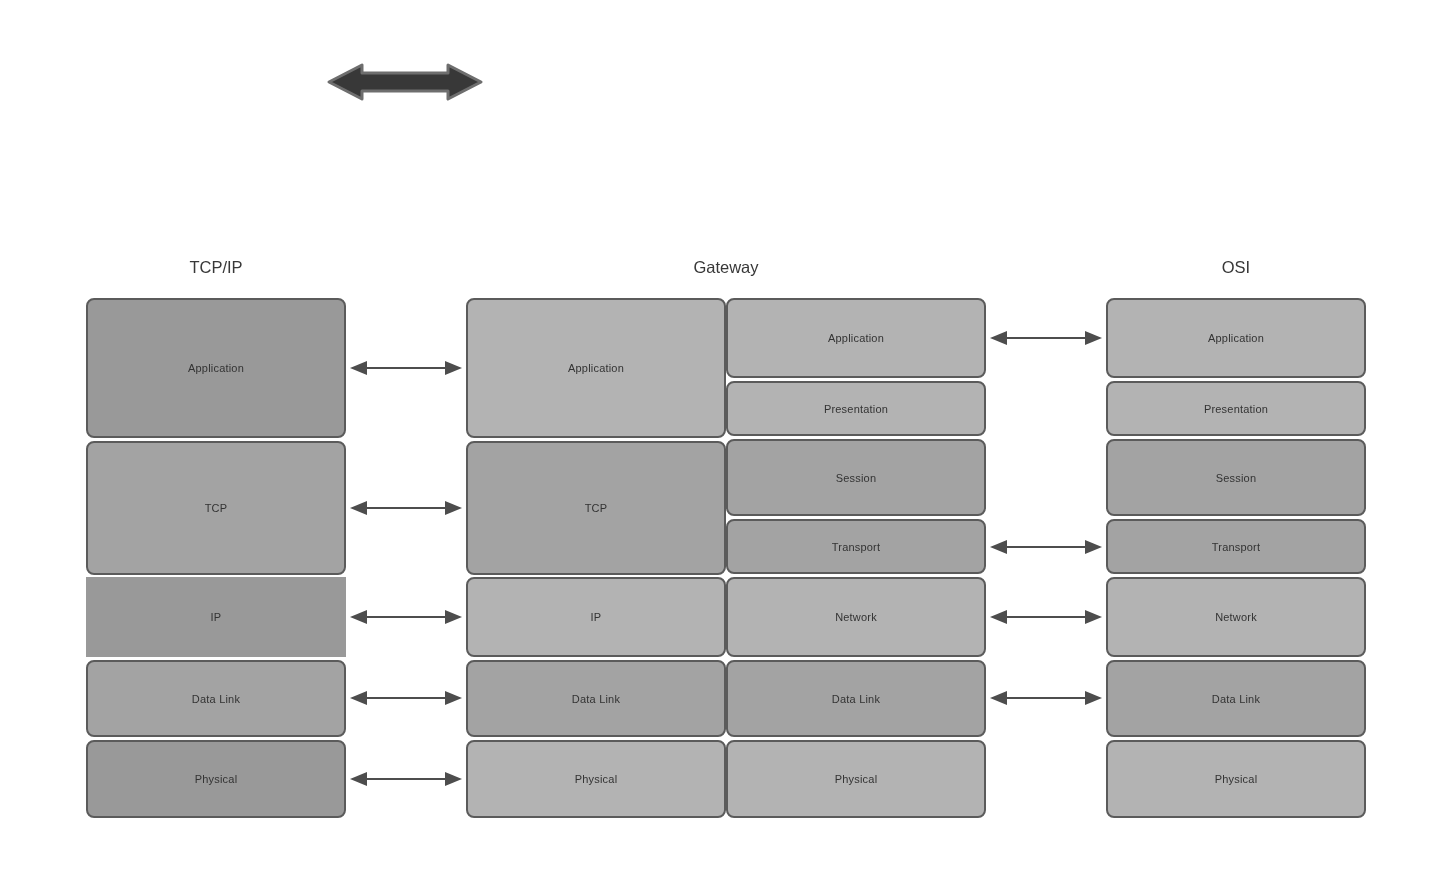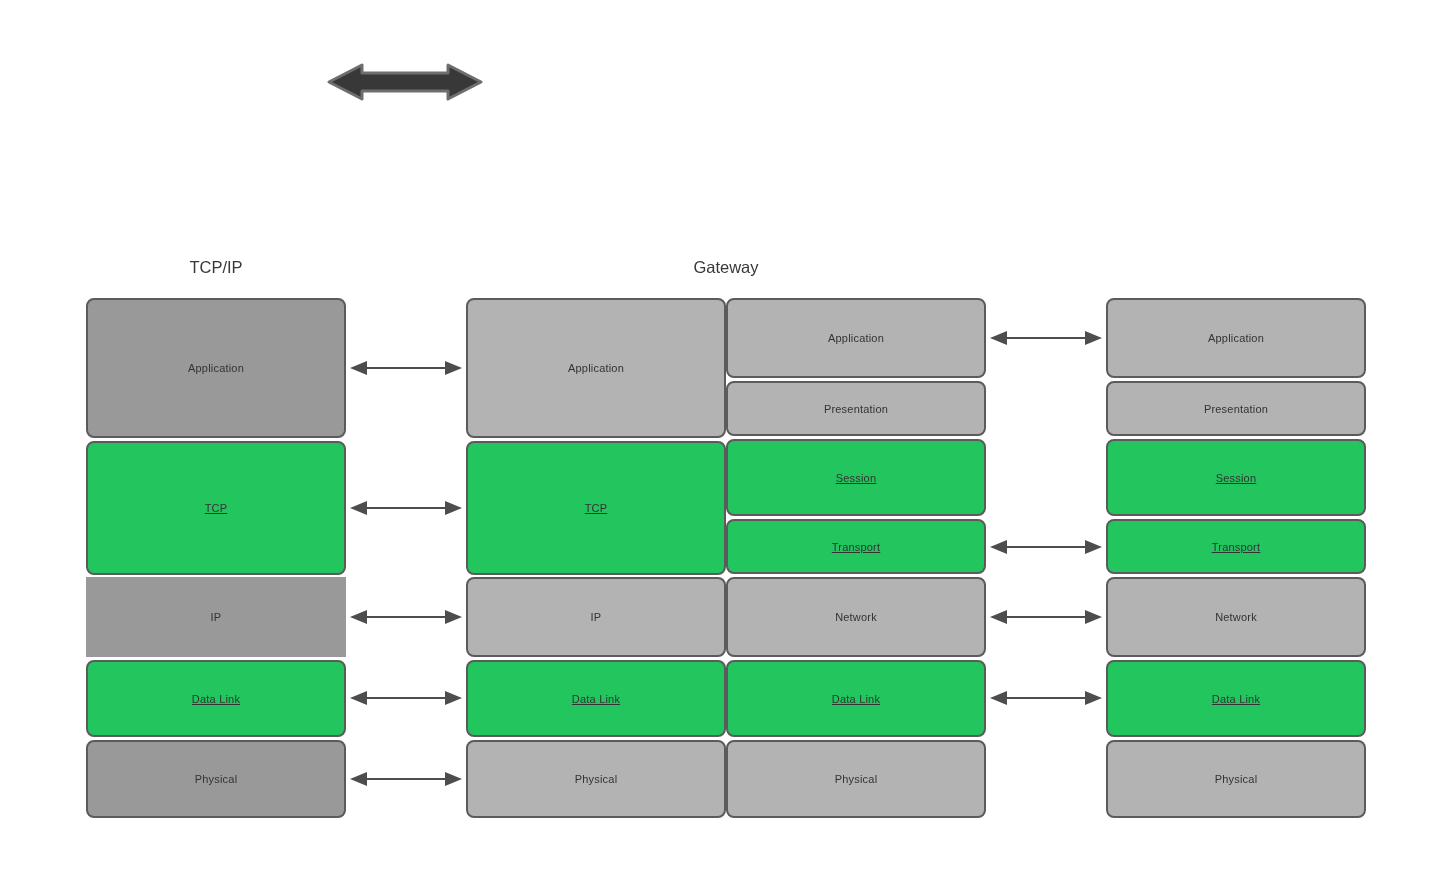--- a/index.html
+++ b/index.html
@@ -39,6 +39,7 @@
 
   <div class="col-header" style="left:86px;top:256px;width:260px">TCP/IP</div>
   <div class="col-header" style="left:466px;top:256px;width:520px">Gateway</div>
+  <div class="col-header" style="left:1106px;top:256px;width:260px">OSI</div>
 
   <div class="box dark" style="left:86px;top:298px;width:260px;height:140px">
       <span>Application</span>

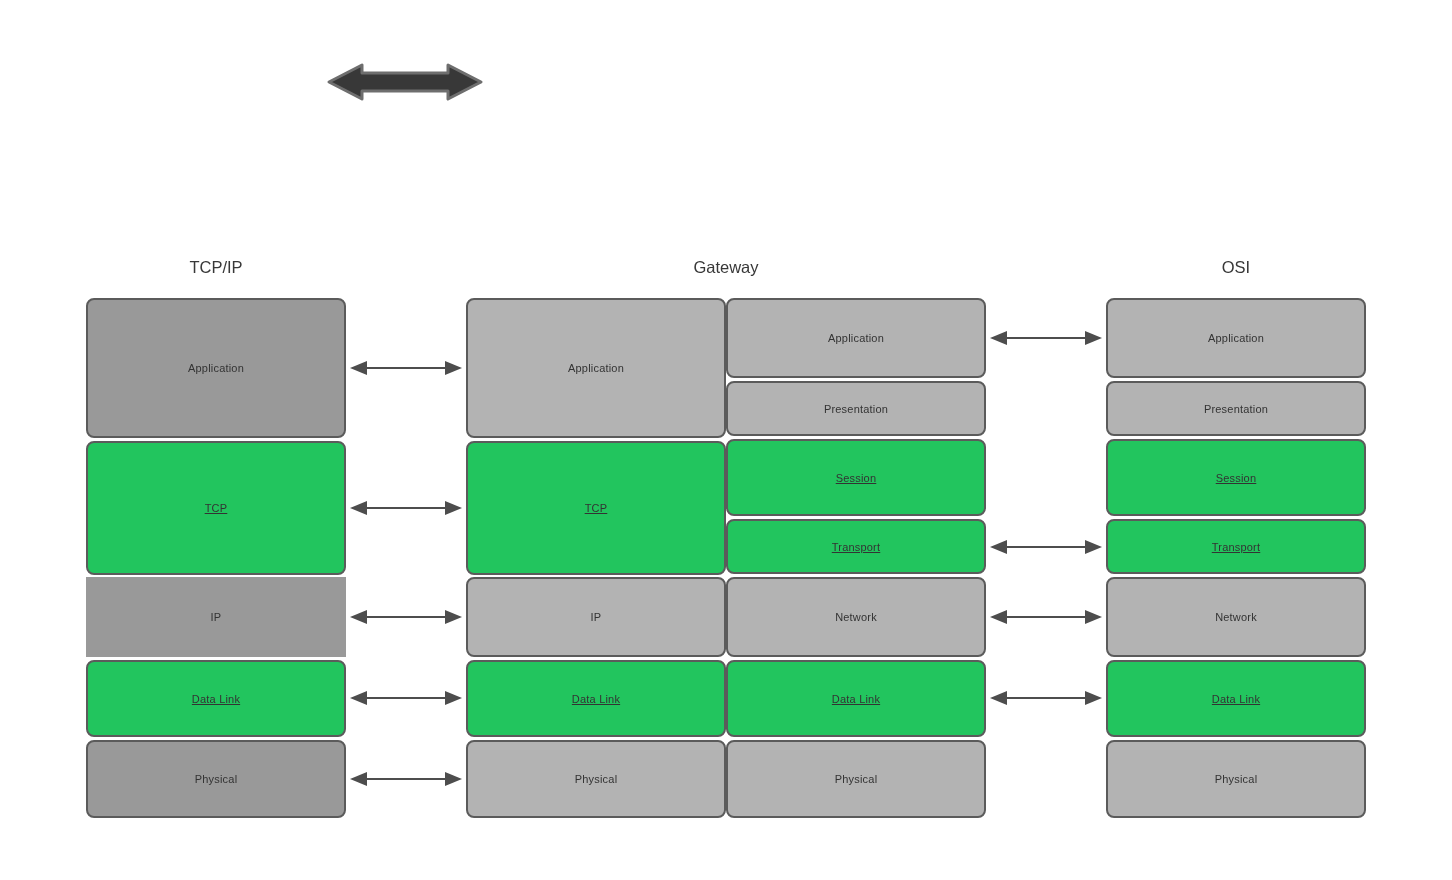--- a/index.html
+++ b/index.html
@@ -20,7 +20,7 @@
   }
   .box.dark{background:#999999;}
   .box.gray{background:#b3b3b3;}
-  .box.white{background:#22c55e;text-decoration:underline;}
+  .box.white{background:#a3a3a3;}
   .box.noborder{border:none;border-radius:0;}
   svg.conn{position:absolute;overflow:visible;}
   svg.conn line{stroke:#4d4d4d;stroke-width:2;}

